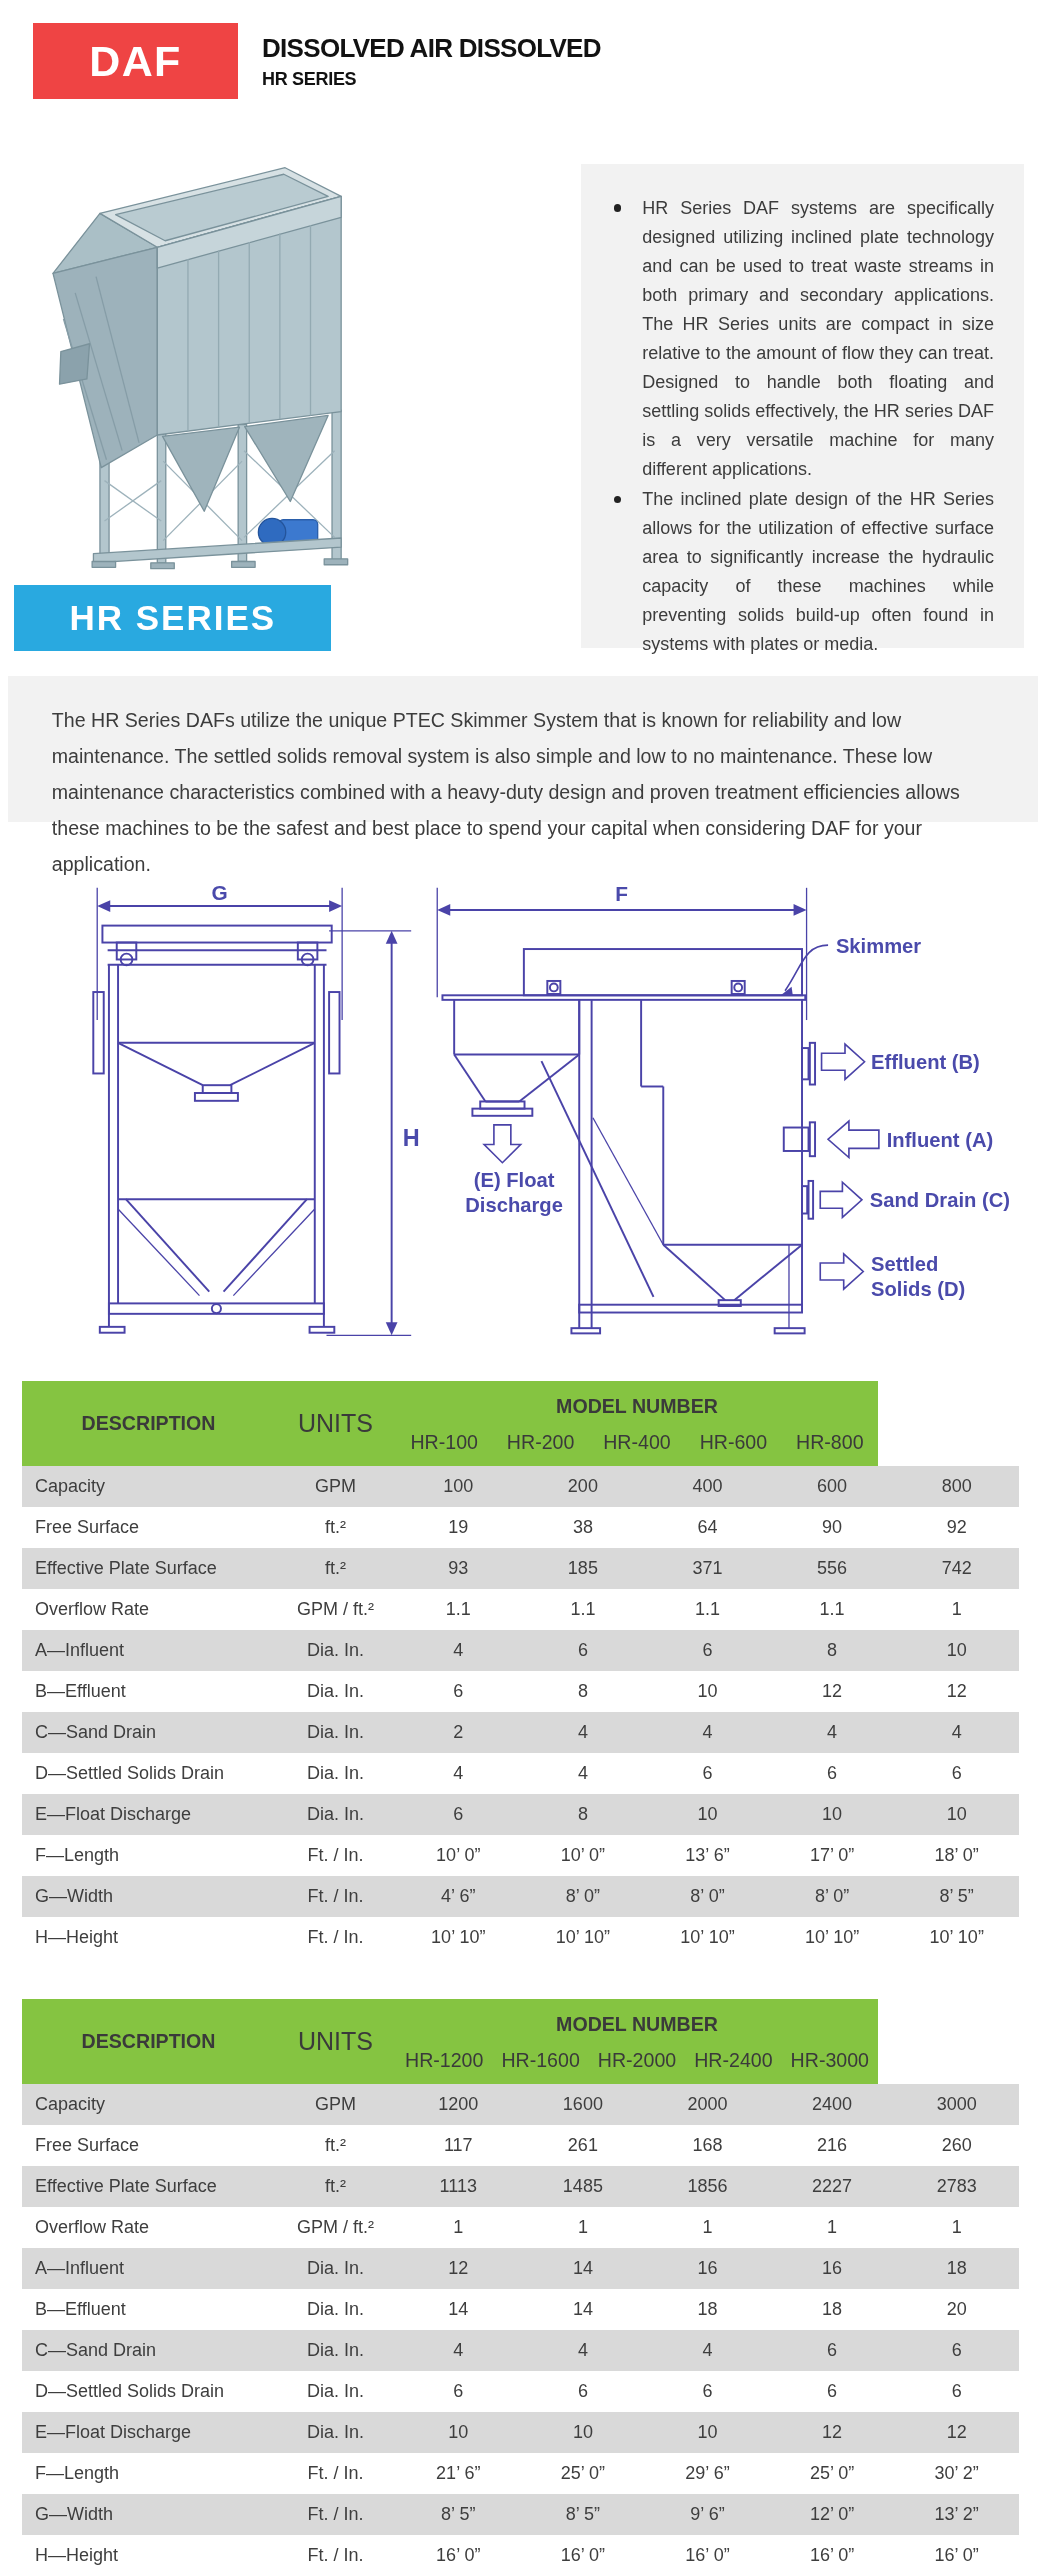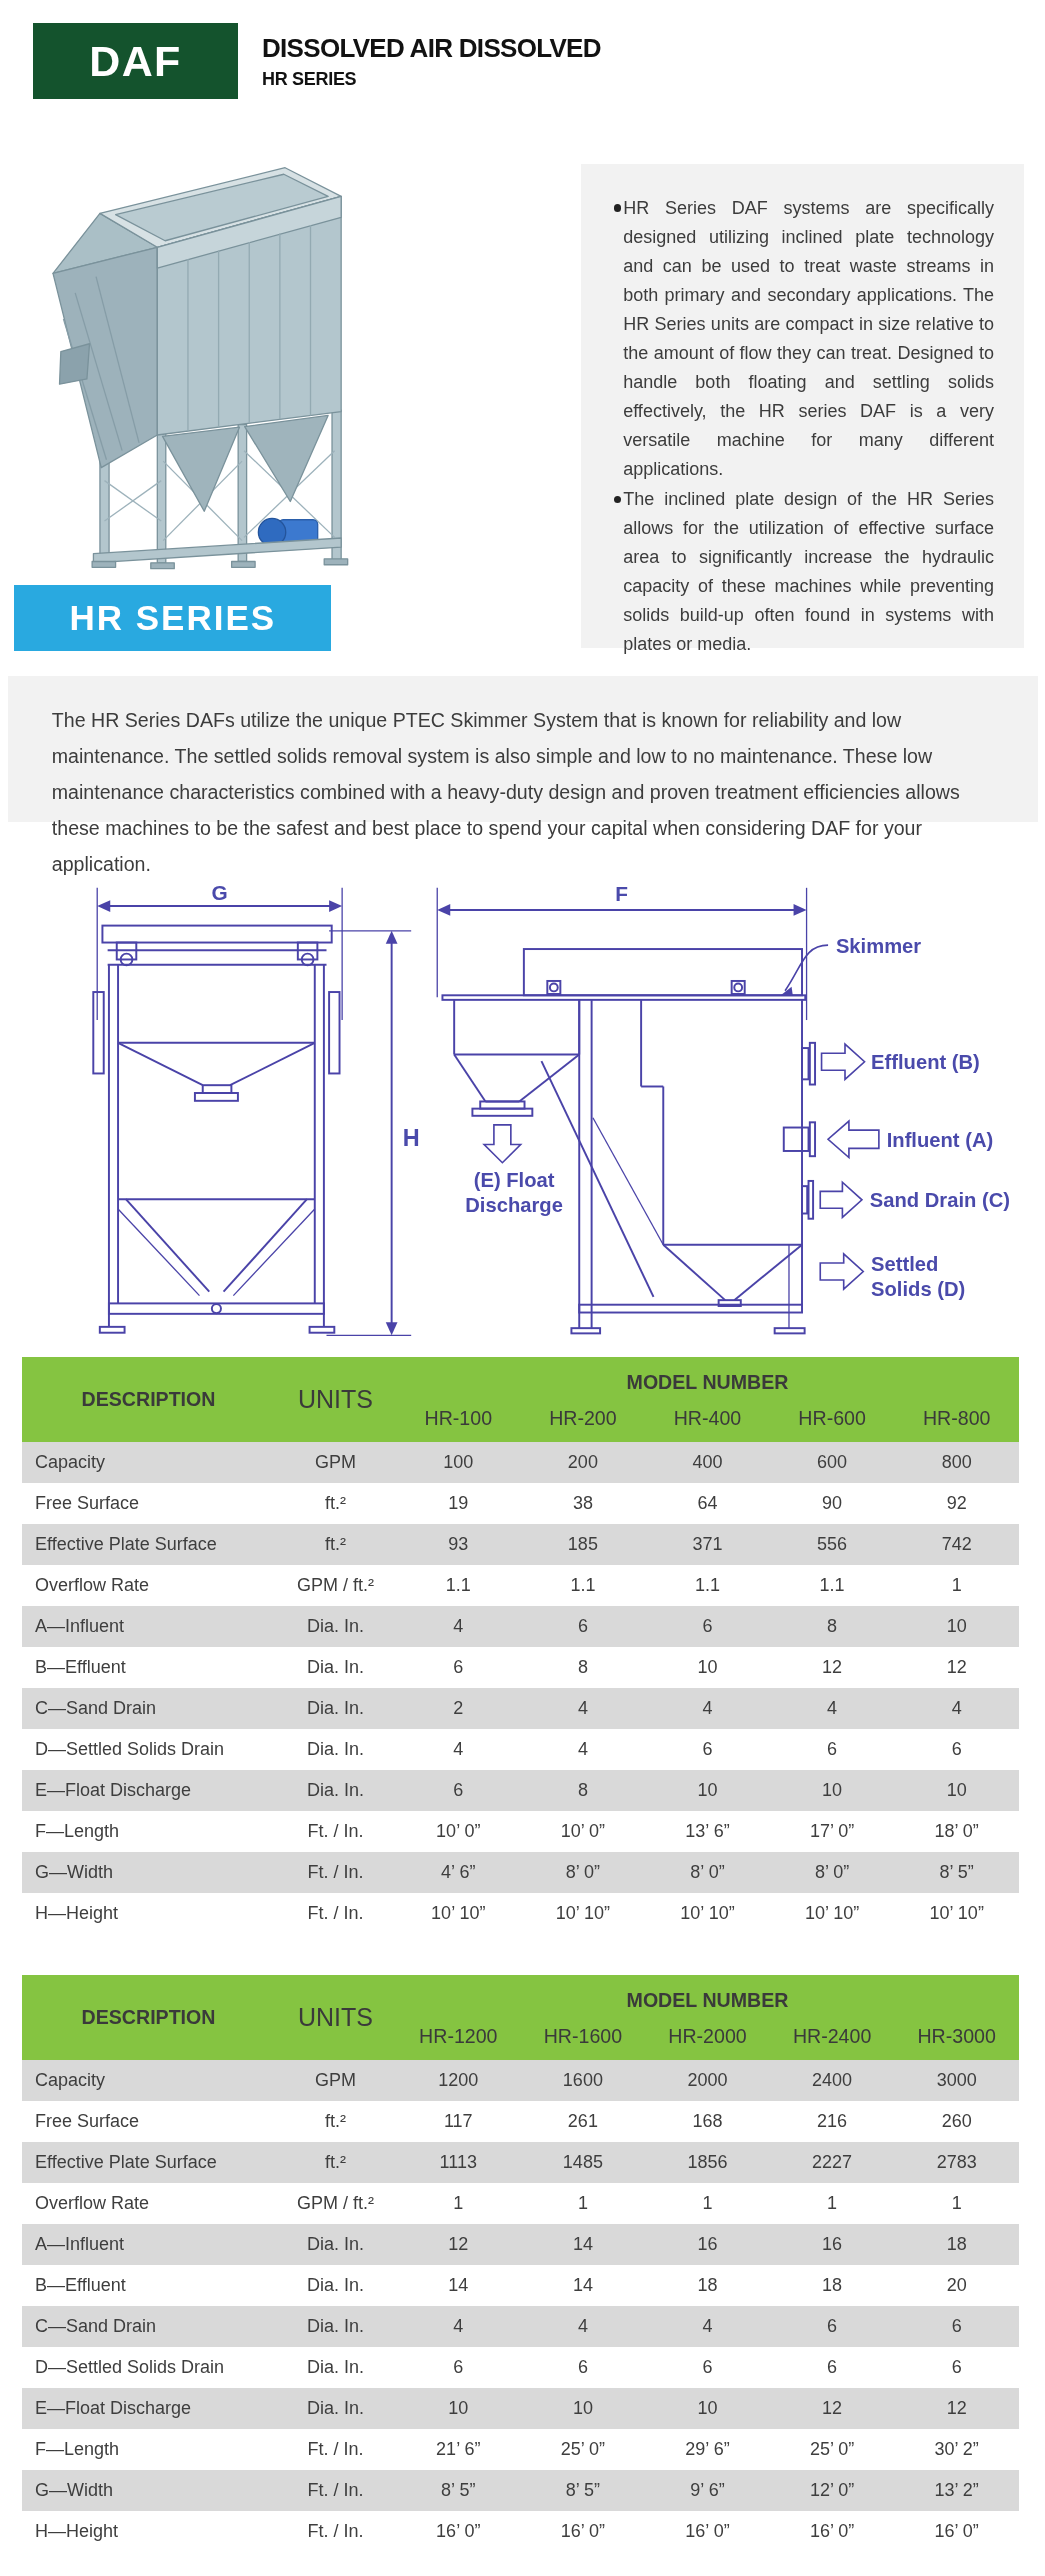--- a/index.html
+++ b/index.html
@@ -10,7 +10,7 @@
   
   .logo-box{
     position:absolute;left:33px;top:23px;width:205px;height:76px;
-    background:#14532d;color:#ffffff;display:flex;align-items:center;justify-content:center;
+    background:#ef4444;color:#ffffff;display:flex;align-items:center;justify-content:center;
     font-size:43px;font-weight:bold;letter-spacing:1.3px;
   }
   .doc-title{

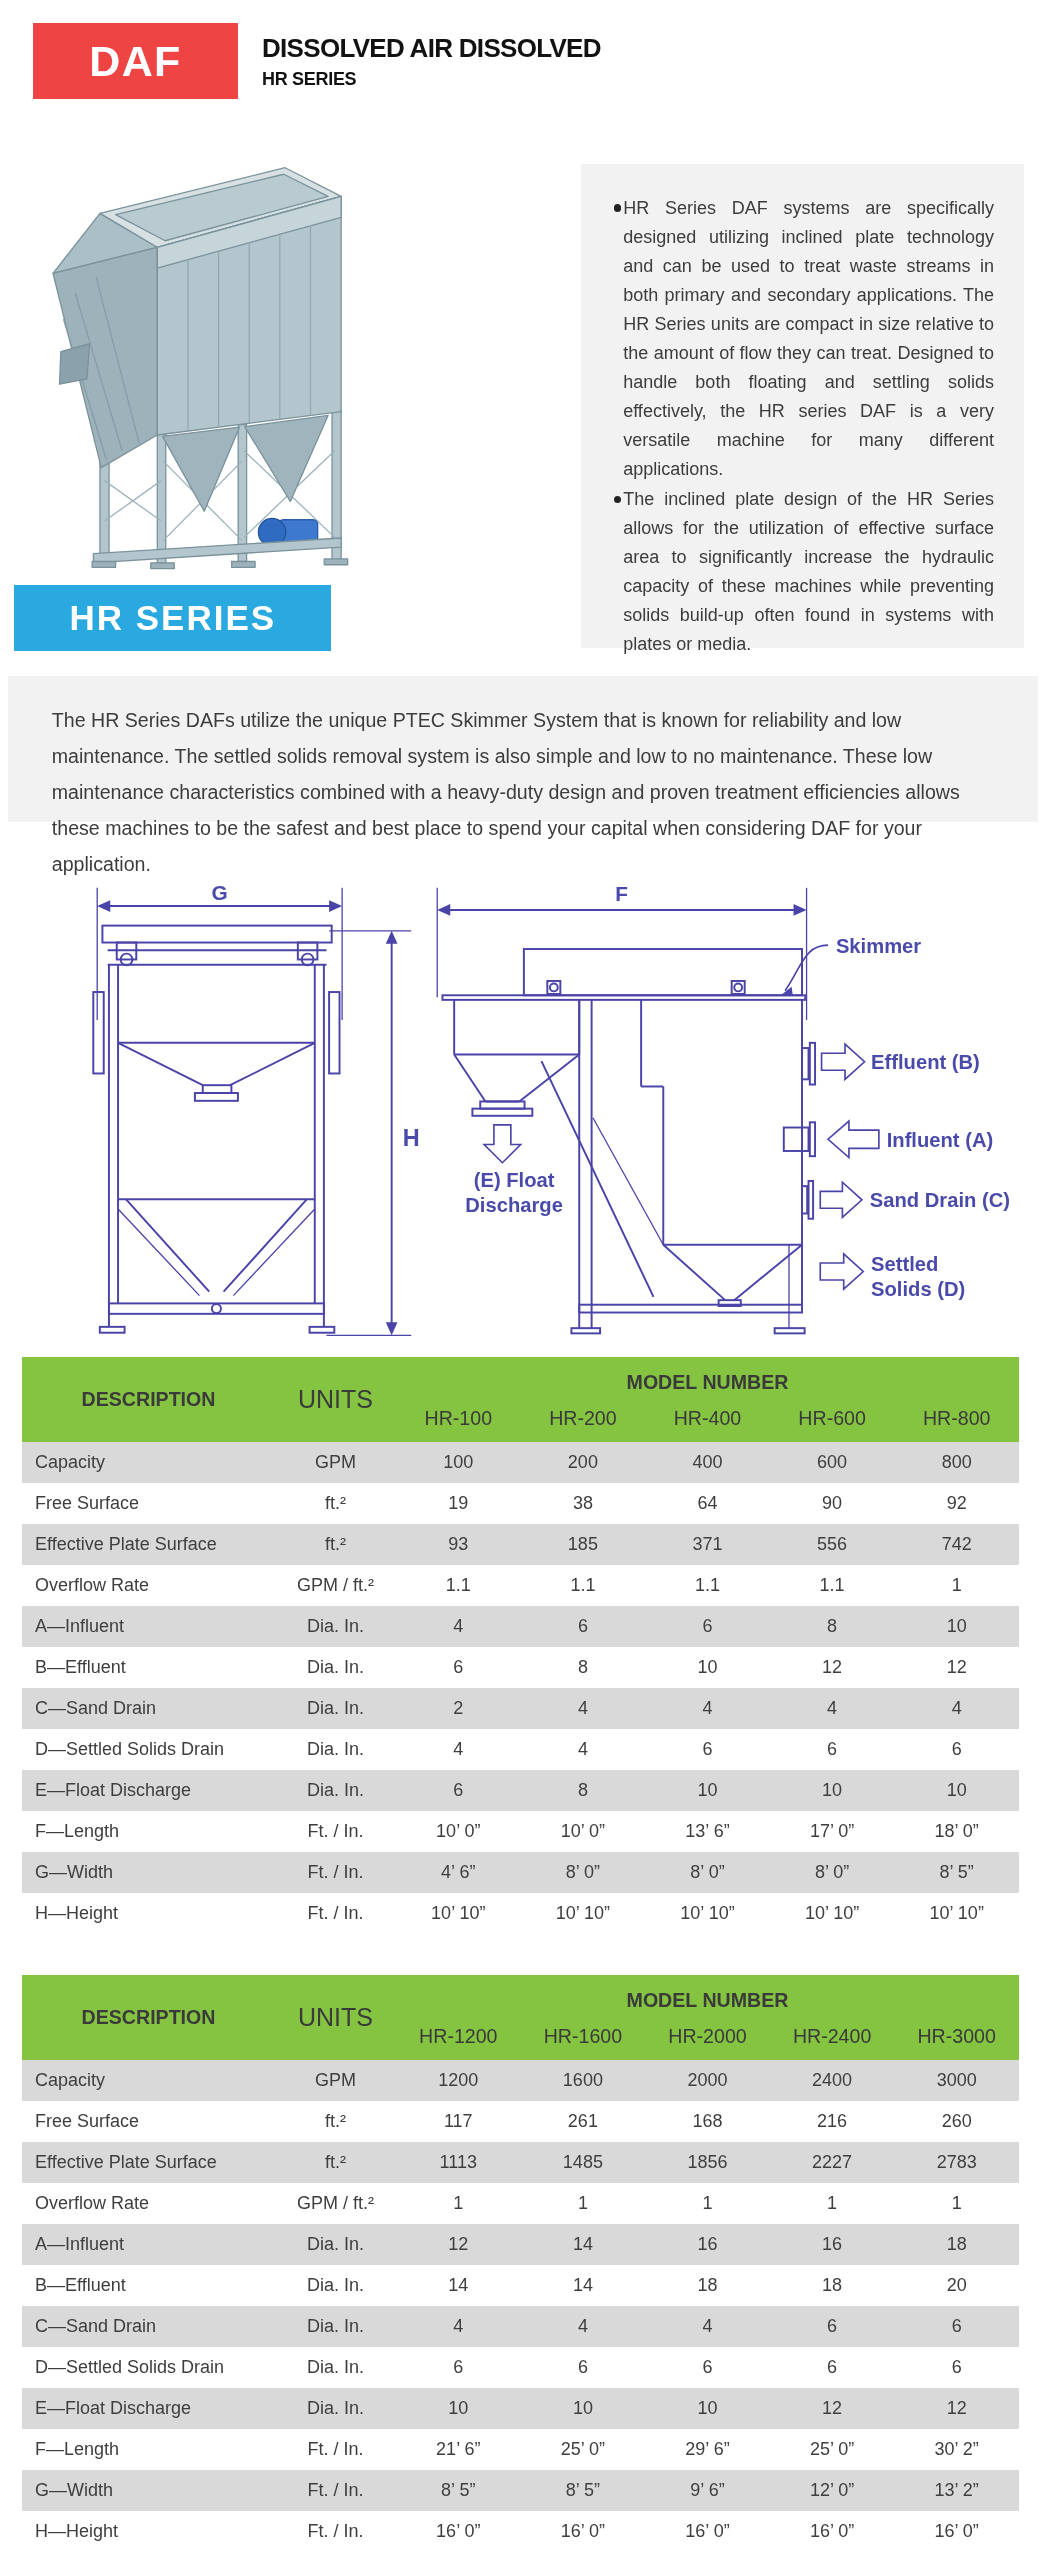--- a/index.html
+++ b/index.html
@@ -26,7 +26,7 @@
     position:absolute;left:581px;top:164px;width:443px;height:484px;background:#f2f2f2;
     box-sizing:border-box;padding:30px 30px 0 33px;
   }
-  .bullet-item{display:flex;gap:2px;font-size:18px;line-height:29px;text-align:justify;color:#3c3c3c;margin-bottom:1.3px;}
+  .bullet-item{display:flex;gap:21px;font-size:18px;line-height:29px;text-align:justify;color:#3c3c3c;margin-bottom:1.3px;}
   .bullet-dot{flex:0 0 auto;width:7.2px;height:7.2px;border-radius:50%;background:#222;margin-top:10.4px;}
   
   .series-banner{

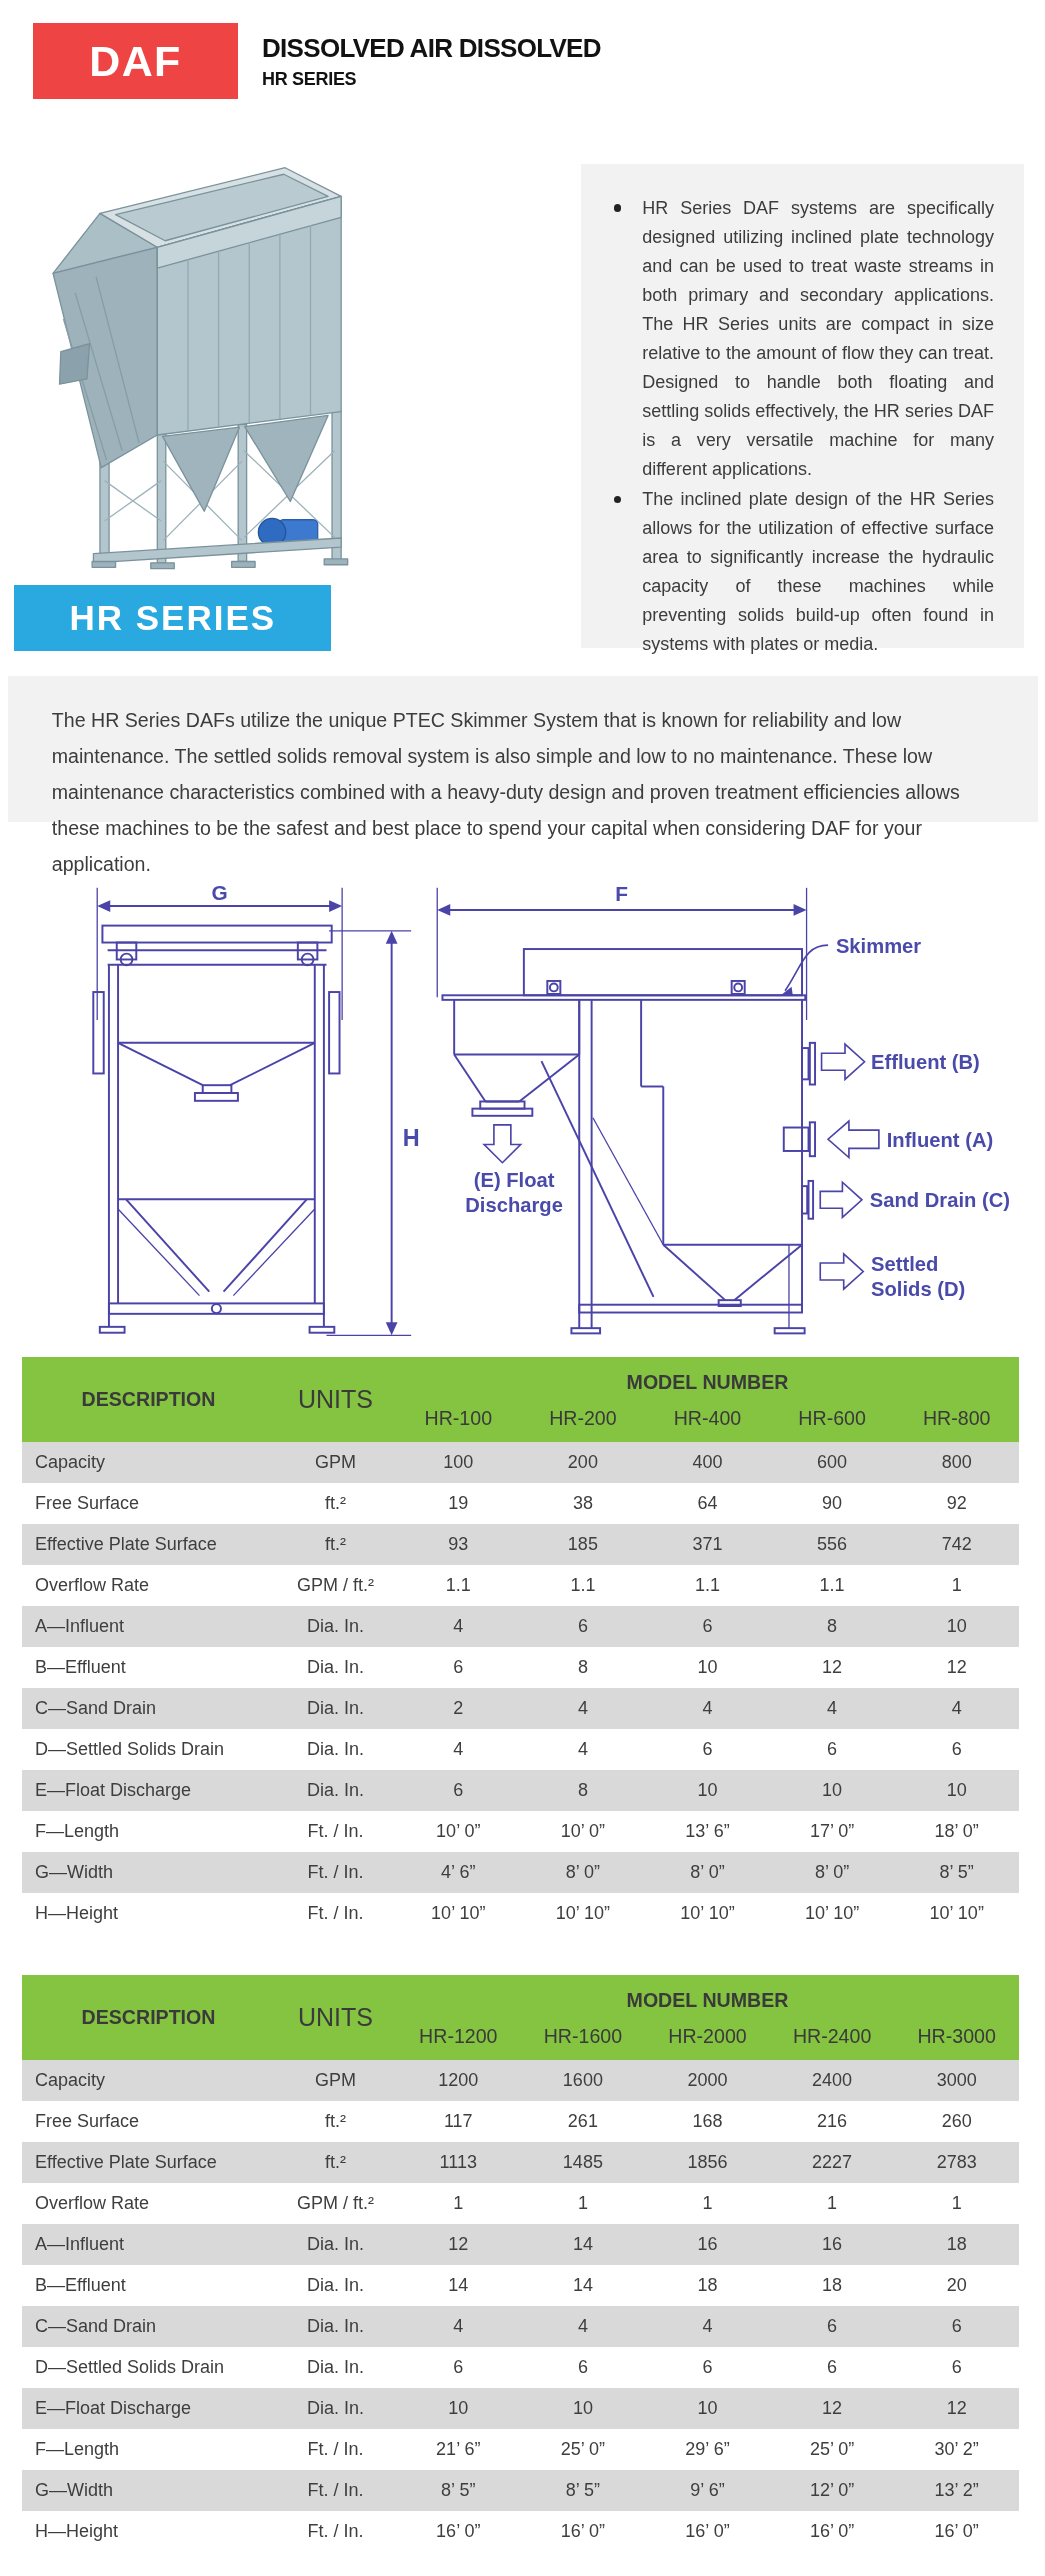--- a/index.html
+++ b/index.html
@@ -48,7 +48,7 @@
   .t1{top:1357px;} .t2{top:1975px;}
   .spec-header{
     display:grid;grid-template-columns:253px 121px repeat(5,1fr);grid-template-rows:38px 47px;
-    background:#85c441;color:#3a3a3a;width:997px;
+    background:#85c441;color:#3a3a3a;width:856px;margin-top:24px;
   }
   .h-desc{grid-row:1/3;grid-column:1;display:flex;align-items:center;justify-content:center;
     font-size:19.6px;font-weight:bold;}

